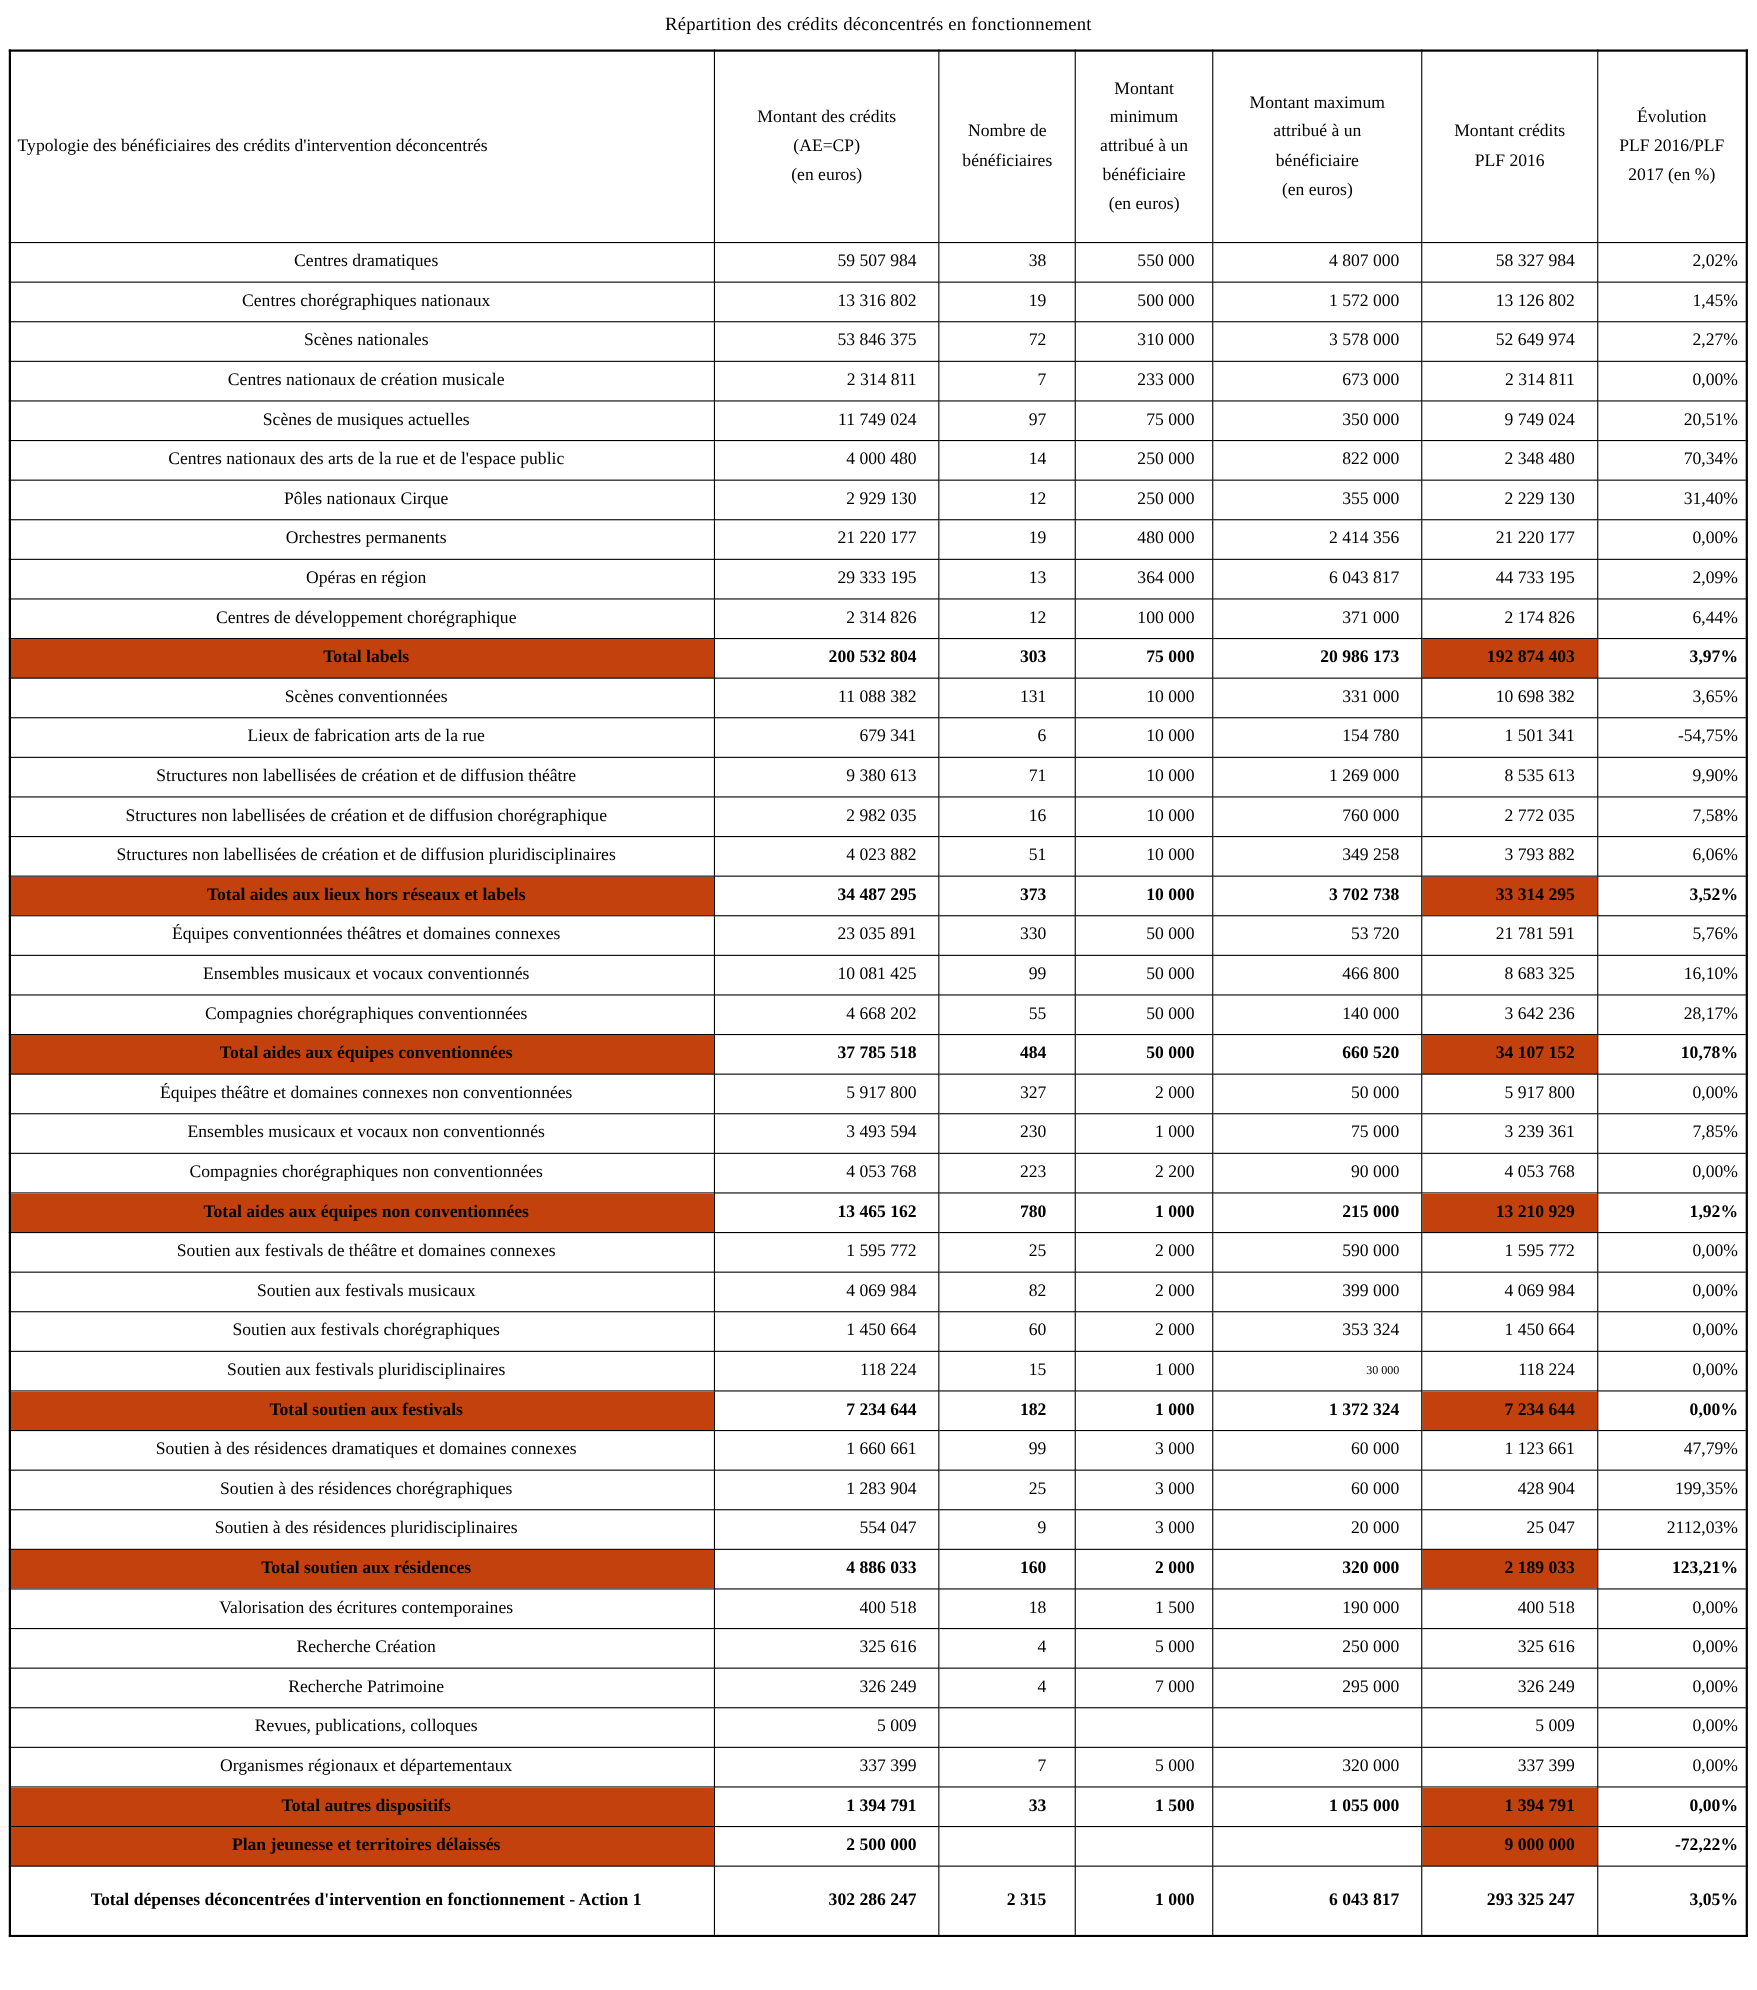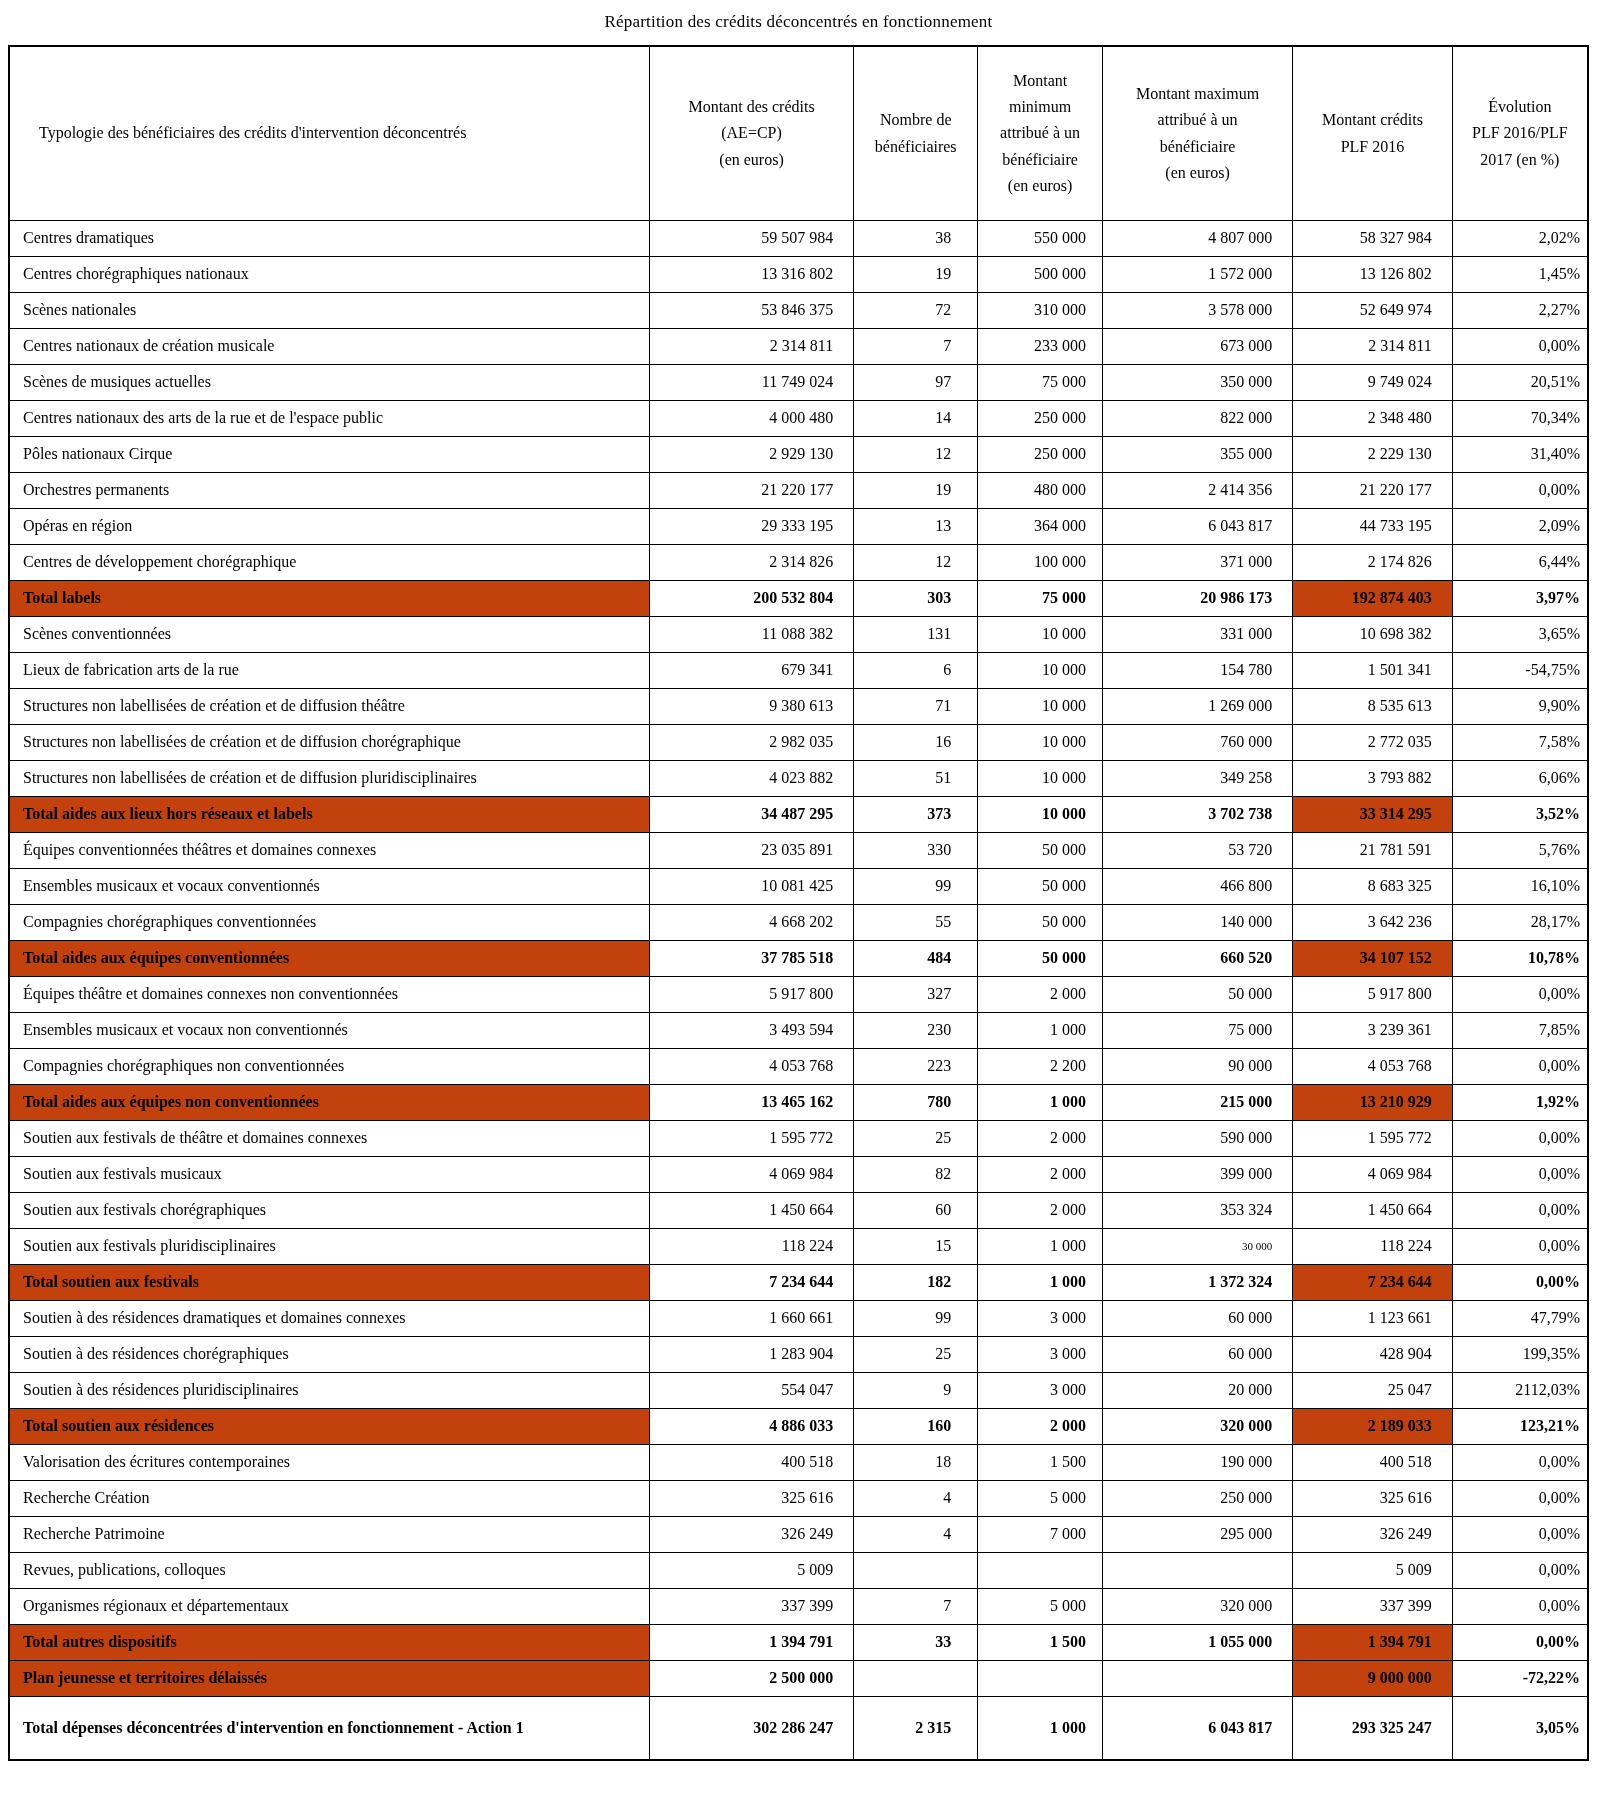--- a/index.html
+++ b/index.html
@@ -51,7 +51,7 @@
   }
   thead th.h-label {
     text-align: left;
-    padding-left: 29px;
+    padding-left: 6px;
     white-space: normal;
   }
   tbody td {

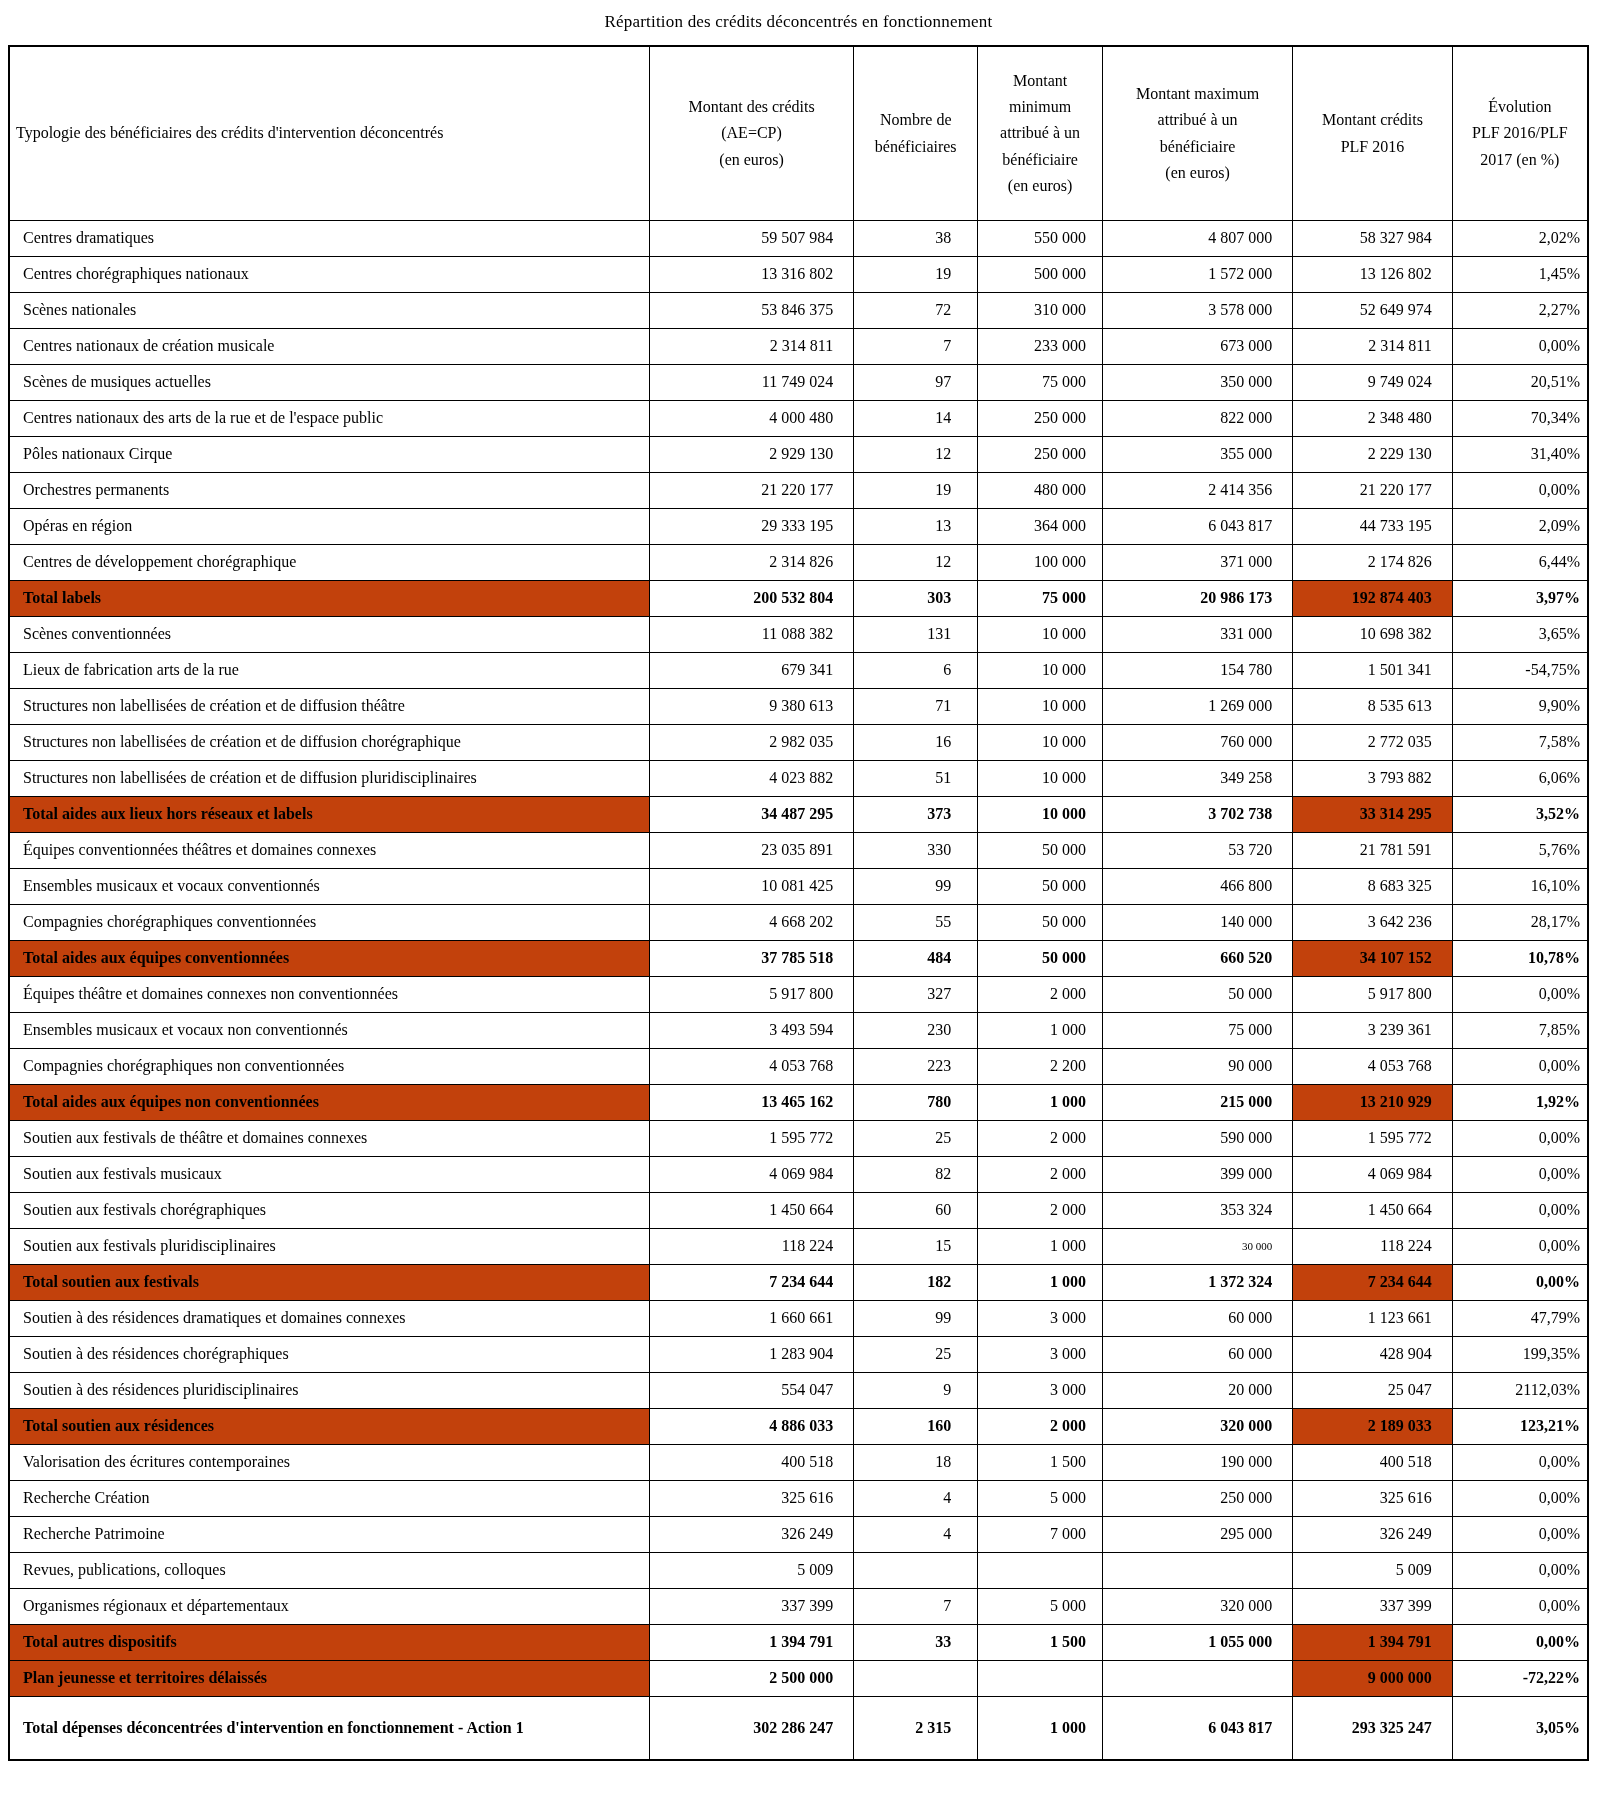--- a/index.html
+++ b/index.html
@@ -61,7 +61,7 @@
     line-height: 1.15;
   }
   tbody td.c-label {
-    text-align: left;
+    text-align: center;
     padding: 1px 6px 1px 13px;
   }
   tbody td.c-nombre { padding-right: 26px; }

